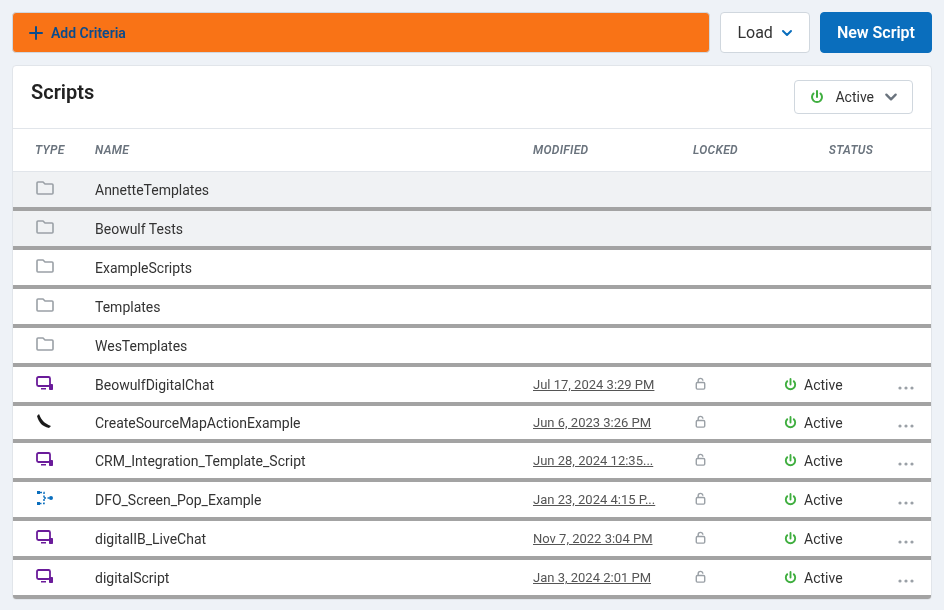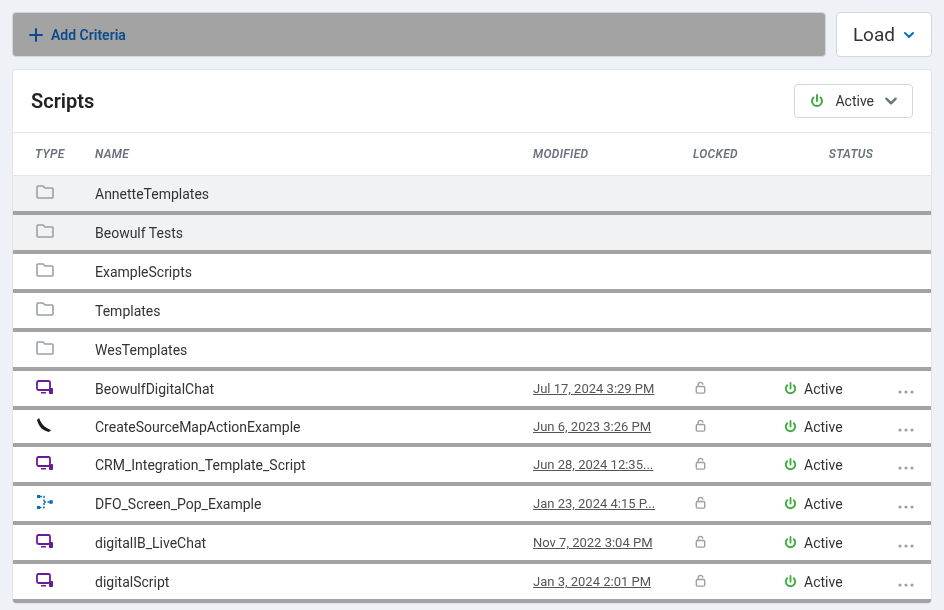--- a/index.html
+++ b/index.html
@@ -6,7 +6,7 @@
 body { font-family: -apple-system, BlinkMacSystemFont, "Segoe UI", Roboto, Arial, sans-serif; background: #eef2f7; font-size: 14px; color: #333; }
 .page { padding: 12px; }
 .topbar { display: flex; gap: 10px; margin-bottom: 12px; }
-.add-criteria { flex: 1; background: #a3a3a3; border: 1px solid #d0d7de; border-radius: 4px; padding: 10px 16px; display: flex; align-items: center; gap: 8px; color: #0a4b8c; font-weight: 600; cursor: pointer; }
+.add-criteria { flex: 1; background: #f97316; border: 1px solid #d0d7de; border-radius: 4px; padding: 10px 16px; display: flex; align-items: center; gap: 8px; color: #0a4b8c; font-weight: 600; cursor: pointer; }
 .btn { background: #fff; border: 1px solid #d0d7de; border-radius: 4px; padding: 10px 16px; display: flex; align-items: center; gap: 8px; cursor: pointer; font-size: 19px; color: #333; }
 .btn-primary { background: #0a6ebd; border-color: #0a6ebd; color: #fff; font-weight: 600; }
 .panel { background: #fff; border: 1px solid #e1e5ea; border-radius: 4px; overflow: hidden; }

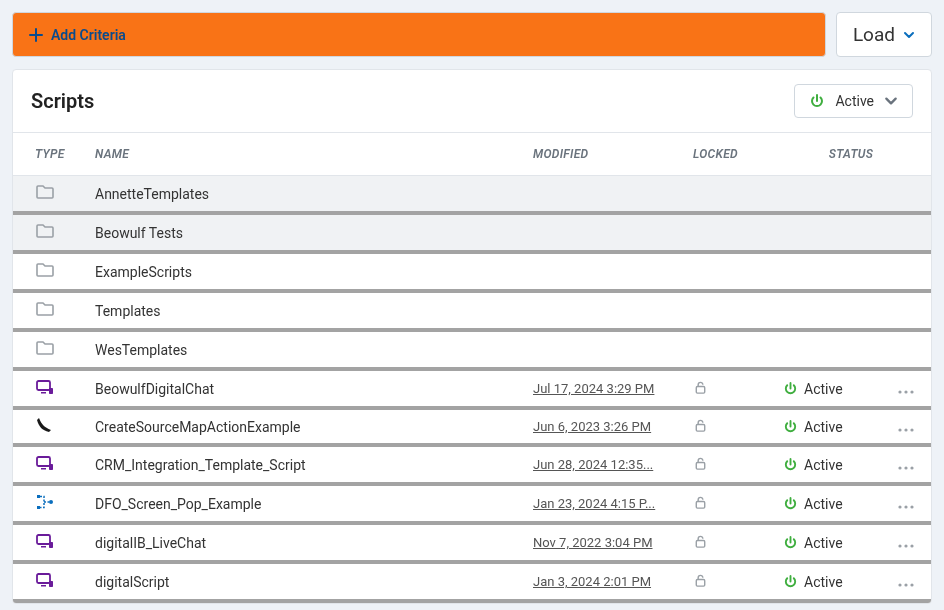--- a/index.html
+++ b/index.html
@@ -7,7 +7,7 @@
 .page { padding: 12px; }
 .topbar { display: flex; gap: 10px; margin-bottom: 12px; }
 .add-criteria { flex: 1; background: #f97316; border: 1px solid #d0d7de; border-radius: 4px; padding: 10px 16px; display: flex; align-items: center; gap: 8px; color: #0a4b8c; font-weight: 600; cursor: pointer; }
-.btn { background: #fff; border: 1px solid #d0d7de; border-radius: 4px; padding: 10px 16px; display: flex; align-items: center; gap: 8px; cursor: pointer; font-size: 19px; color: #333; }
+.btn { background: #fff; border: 1px solid #d0d7de; border-radius: 4px; padding: 10px 16px; display: flex; align-items: center; gap: 8px; cursor: pointer; font-size: 16px; color: #333; }
 .btn-primary { background: #0a6ebd; border-color: #0a6ebd; color: #fff; font-weight: 600; }
 .panel { background: #fff; border: 1px solid #e1e5ea; border-radius: 4px; overflow: hidden; }
 .panel-header { display: flex; justify-content: space-between; align-items: center; padding: 14px 18px; }

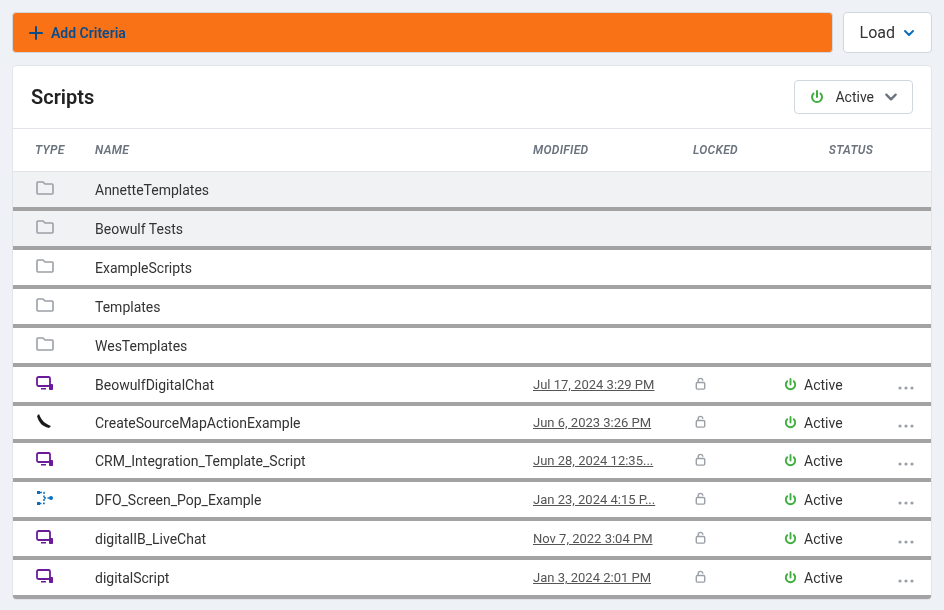--- a/index.html
+++ b/index.html
@@ -54,6 +54,9 @@
           </svg>
       </span>
     </div>
+    <div class="btn btn-primary">
+      <span>New Script</span>
+    </div>
   </div>
 
   <div class="panel">

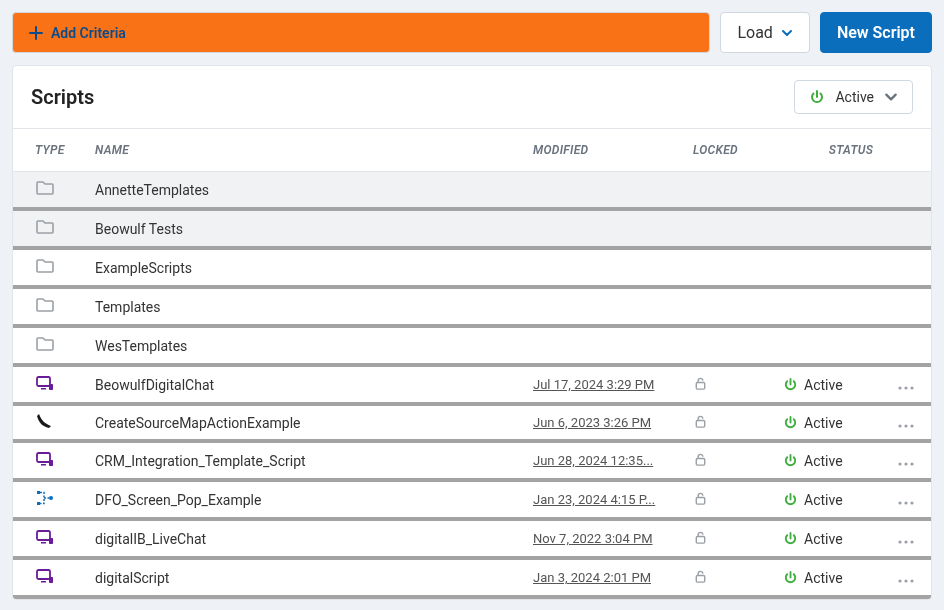--- a/index.html
+++ b/index.html
@@ -10,7 +10,7 @@
 .btn { background: #fff; border: 1px solid #d0d7de; border-radius: 4px; padding: 10px 16px; display: flex; align-items: center; gap: 8px; cursor: pointer; font-size: 16px; color: #333; }
 .btn-primary { background: #0a6ebd; border-color: #0a6ebd; color: #fff; font-weight: 600; }
 .panel { background: #fff; border: 1px solid #e1e5ea; border-radius: 4px; overflow: hidden; }
-.panel-header { display: flex; justify-content: space-between; align-items: center; padding: 14px 18px; }
+.panel-header { display: flex; justify-content: space-between; padding: 14px 18px; }
 .panel-title { font-size: 20px; font-weight: 600; color: #222; }
 .status-filter { border: 1px solid #d0d7de; border-radius: 4px; padding: 8px 14px; display: flex; align-items: center; gap: 10px; cursor: pointer; }
 .table { width: 100%; border-collapse: collapse; }

